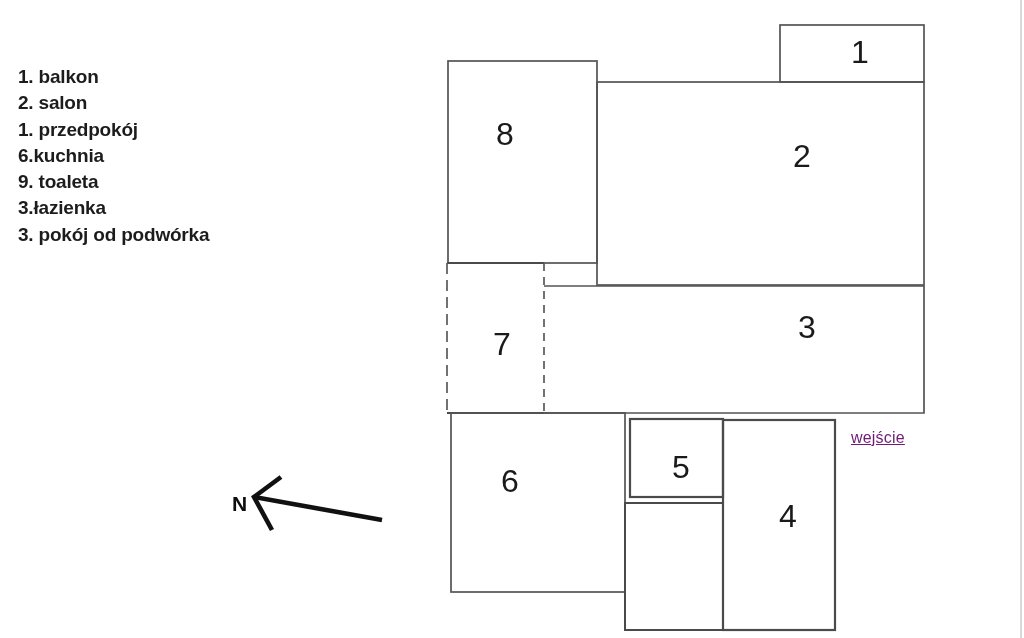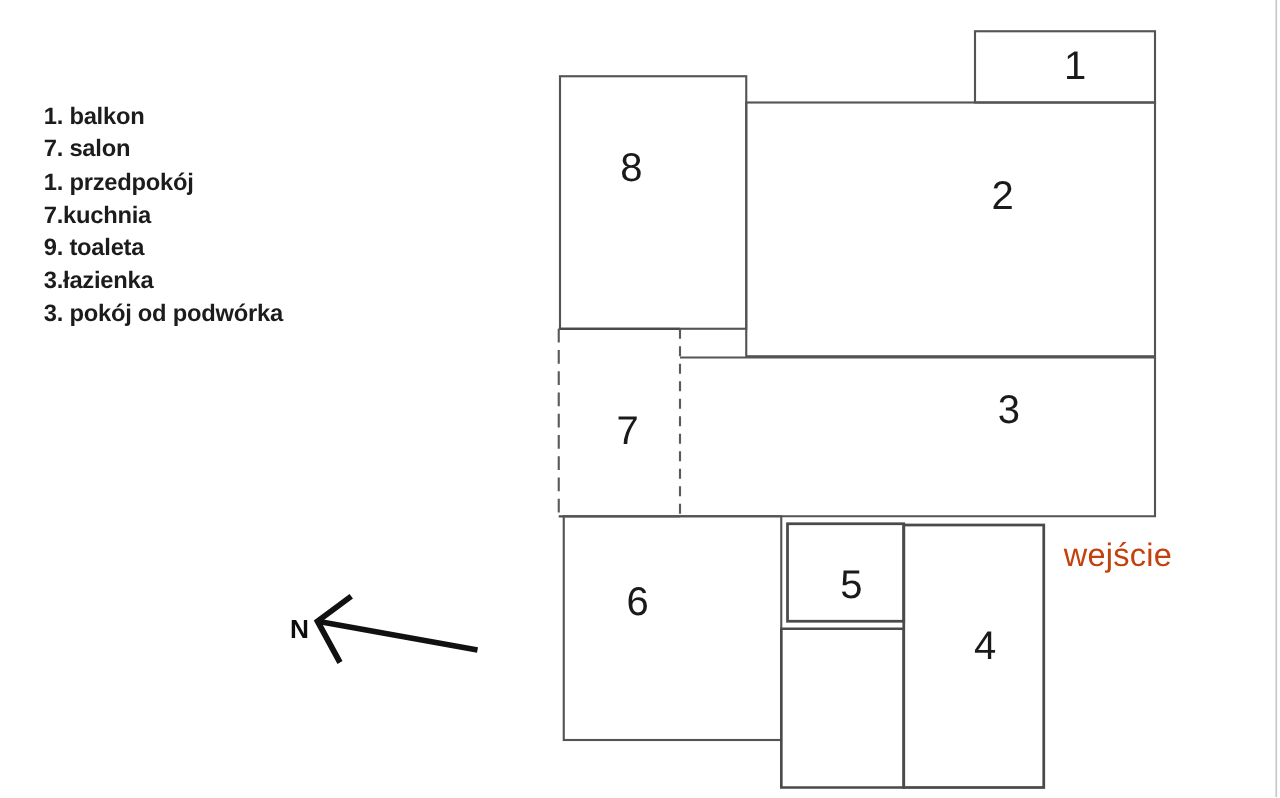--- a/index.html
+++ b/index.html
@@ -20,7 +20,7 @@
     position: absolute;
     left: 18px;
     top: 64px;
-    margin: 17px;
+    margin: 0;
     padding: 0;
     list-style: none;
     font-size: 19px;

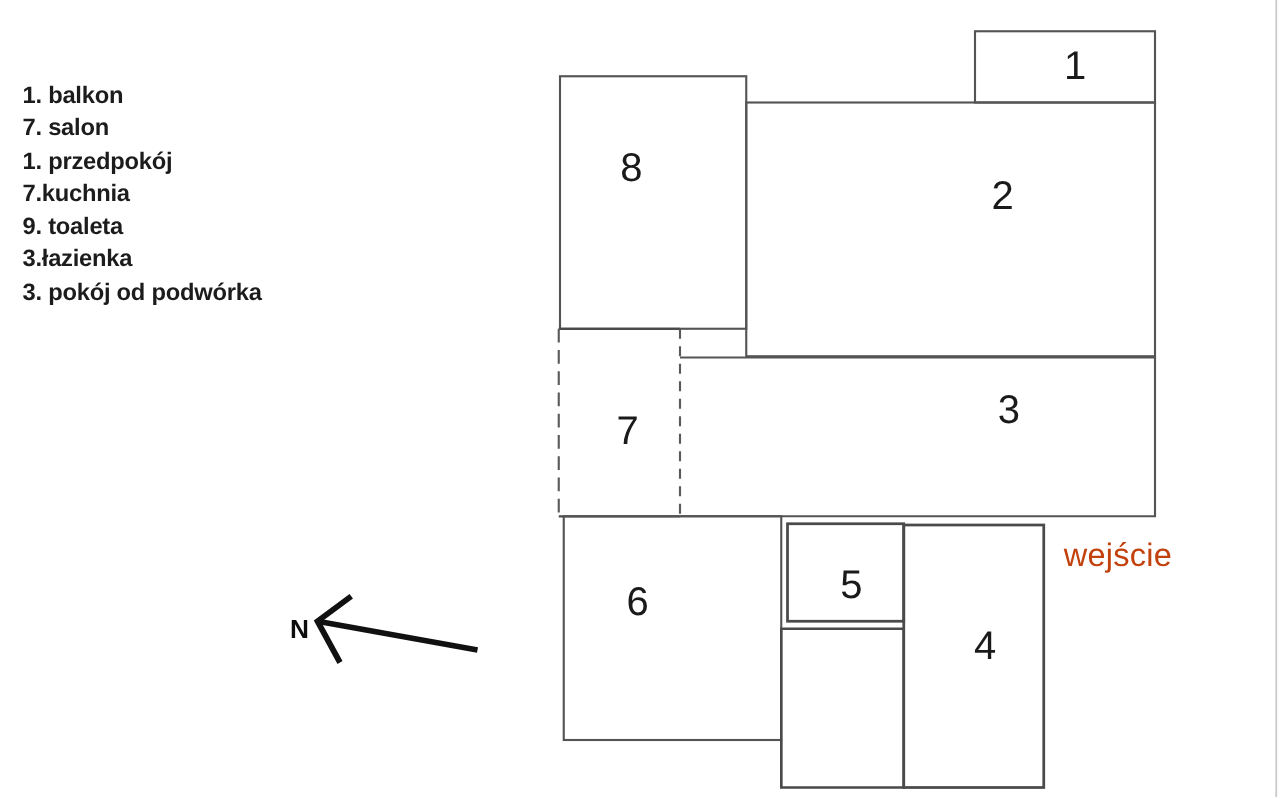--- a/index.html
+++ b/index.html
@@ -70,7 +70,7 @@
 
   <ul class="legend">
     <li>1. balkon</li>
-    <li>7. salon</li>
+    <li>2. salon</li>
     <li>1. przedpokój</li>
     <li>7.kuchnia</li>
     <li>9. toaleta</li>

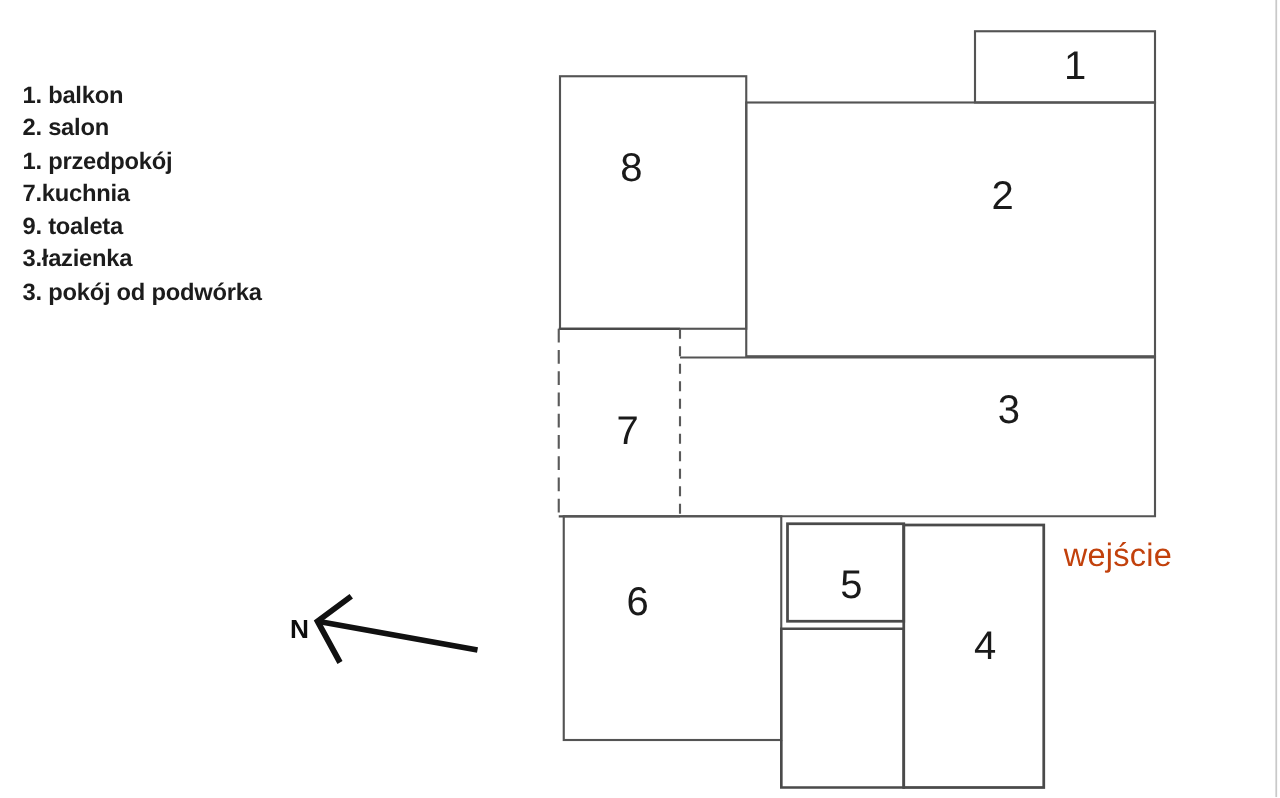--- a/index.html
+++ b/index.html
@@ -72,7 +72,7 @@
     <li>1. balkon</li>
     <li>2. salon</li>
     <li>1. przedpokój</li>
-    <li>7.kuchnia</li>
+    <li>6.kuchnia</li>
     <li>9. toaleta</li>
     <li>3.łazienka</li>
     <li>3. pokój od podwórka</li>

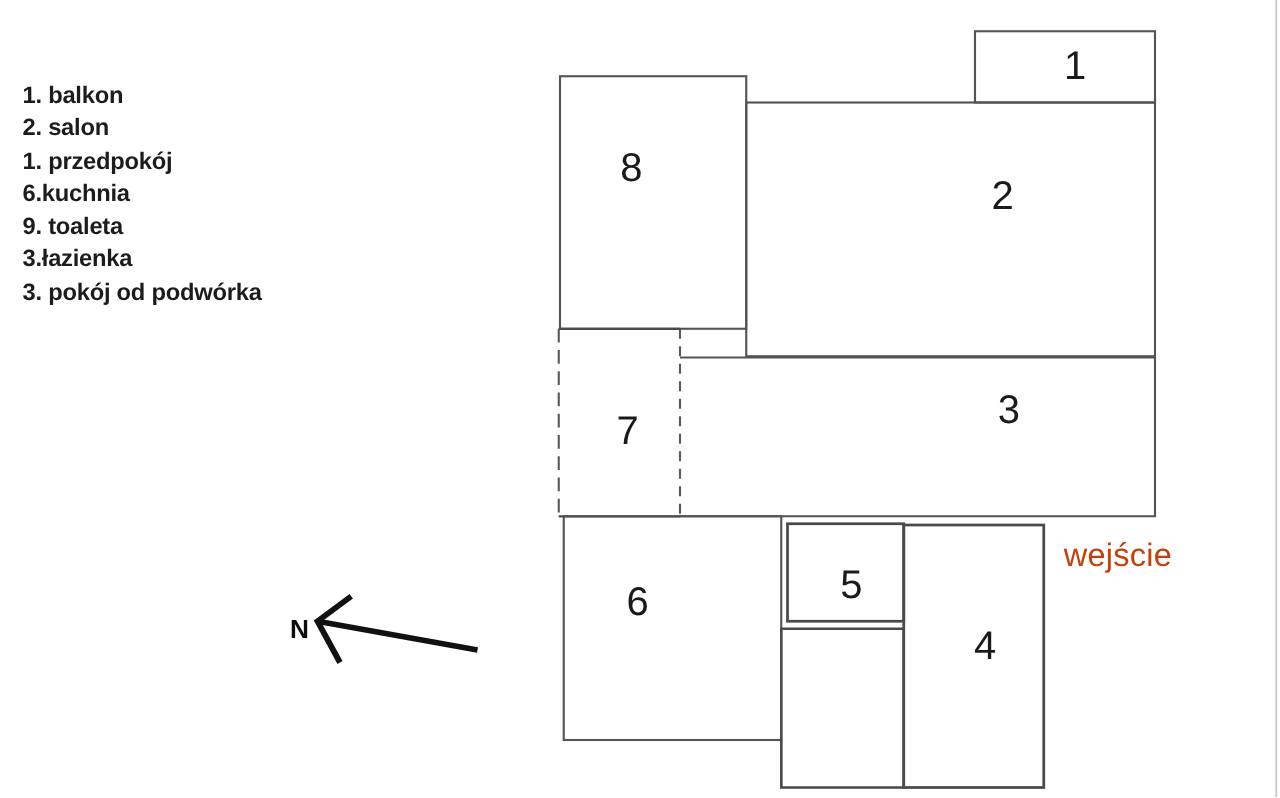--- a/index.html
+++ b/index.html
@@ -50,9 +50,10 @@
     position: absolute;
     left: 851px;
     top: 429px;
-    font-size: 26px;
-    color: #c2410c;
+    font-size: 16px;
+    color: #701a75;
     letter-spacing: 0.2px;
+    text-decoration: underline;
   }
   .north-label {
     position: absolute;

